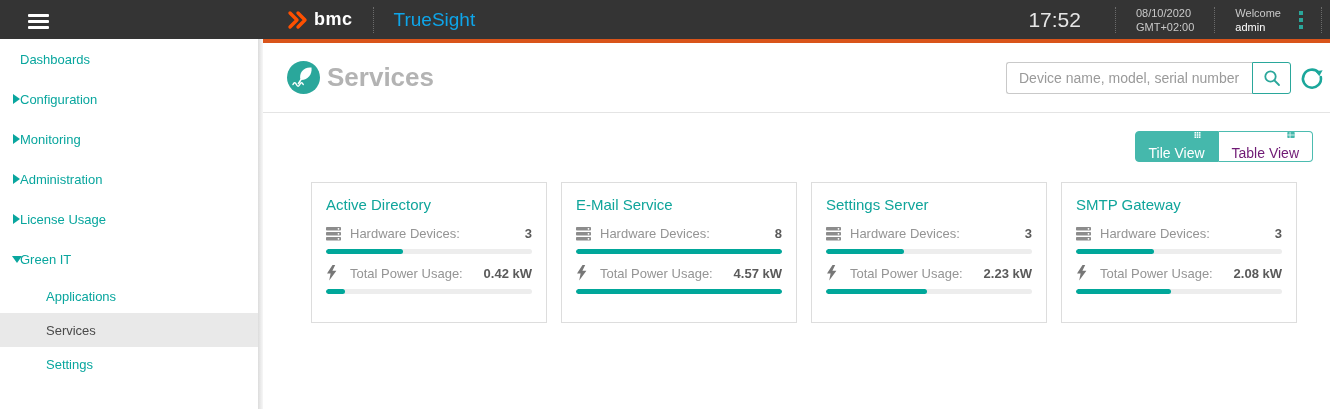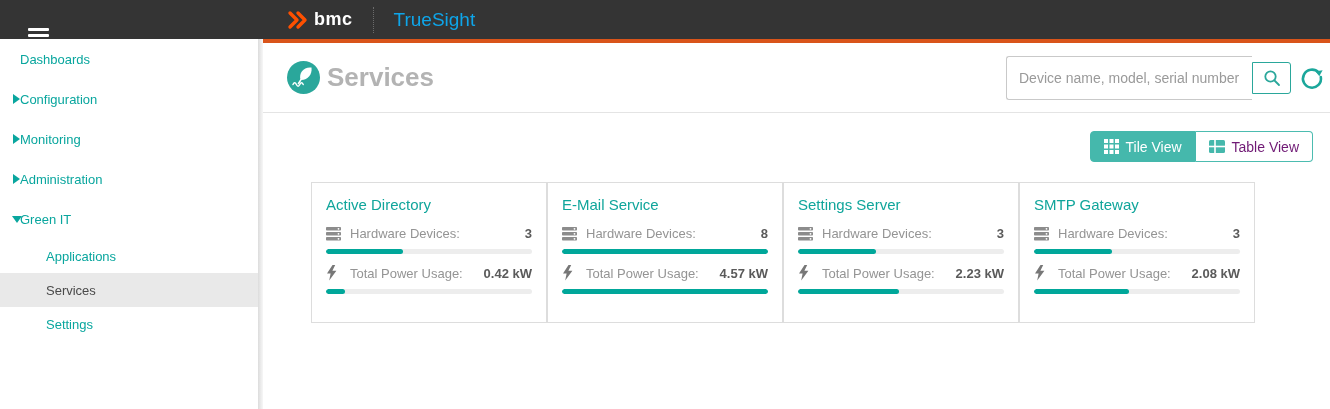--- a/index.html
+++ b/index.html
@@ -9,7 +9,7 @@
 
   
   .topbar { position:absolute; top:0; left:0; width:1330px; height:43px;
-            background:#343434; display:flex; align-items:flex-end; }
+            background:#343434; display:flex; align-items:center; }
   .burger { width:21px; height:15px; margin-left:28px; cursor:pointer;
             display:flex; flex-direction:column; justify-content:space-between; }
   .burger span { display:block; height:3px; background:#fff; border-radius:1px; }

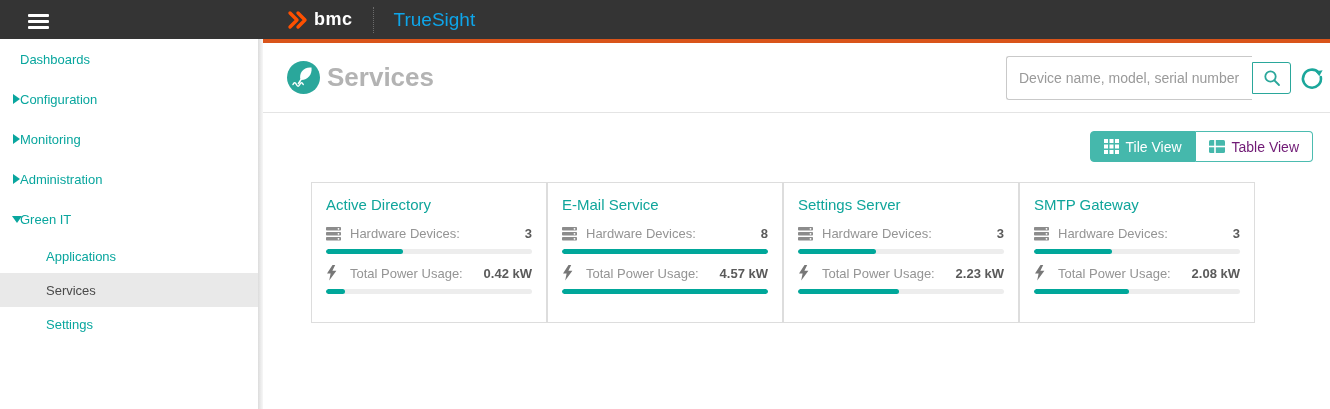--- a/index.html
+++ b/index.html
@@ -106,6 +106,25 @@
       <span class="bmc-text">bmc</span>
       <span class="hdr-divider"></span>
       <span class="truesight">TrueSight</span>
+    </div>
+    <div class="right-zone">
+      <span class="clock">17:52</span>
+      <span class="hdr-divider"></span>
+      <span class="stack2">
+        <span>08/10/2020</span>
+        <span>GMT+02:00</span>
+      </span>
+      <span class="hdr-divider"></span>
+      <span class="stack2">
+        <span>Welcome</span>
+        <span class="strong">admin</span>
+      </span>
+      <span class="kebab">
+          <i></i>
+          <i></i>
+          <i></i>
+        </span>
+      <span class="hdr-divider" style="margin:0 0 0 0;"></span>
     </div>
   </div>
   <div class="orange-line"></div>

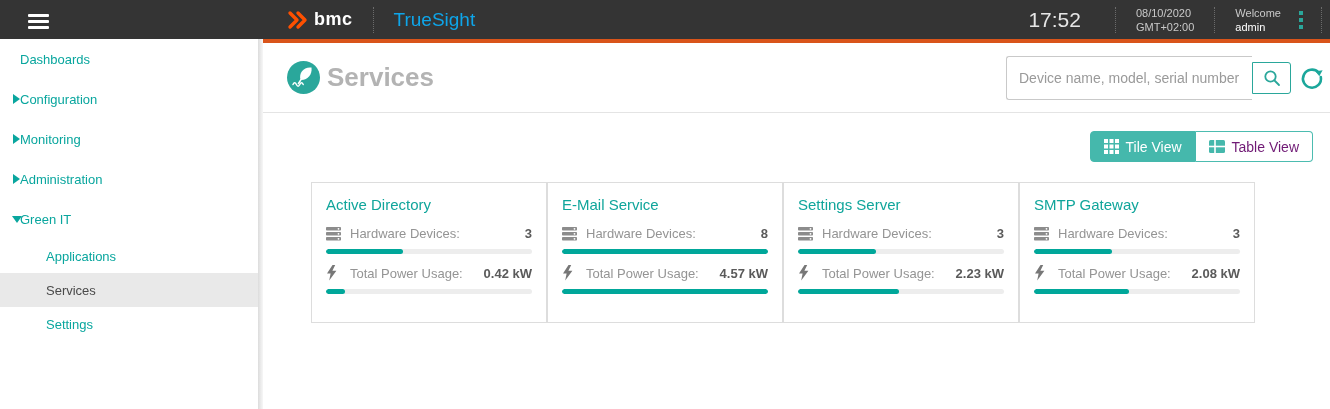--- a/index.html
+++ b/index.html
@@ -55,7 +55,7 @@
   .greenit-badge { width:33px; height:33px; flex:0 0 auto; }
   .page-title { font-size:26px; color:#b3b3b3; margin-left:7px; flex:1 1 auto; }
   .search-group { display:flex; align-items:center; }
-  .search-input { width:246px; height:44px; border:1px solid #c9c9c9;
+  .search-input { width:246px; height:32px; border:1px solid #c9c9c9;
                   border-right:none; border-radius:3px 0 0 3px; padding:8px 12px;
                   font-size:14px; color:#a21caf; outline:none;
                   font-family:"Liberation Sans", sans-serif; }

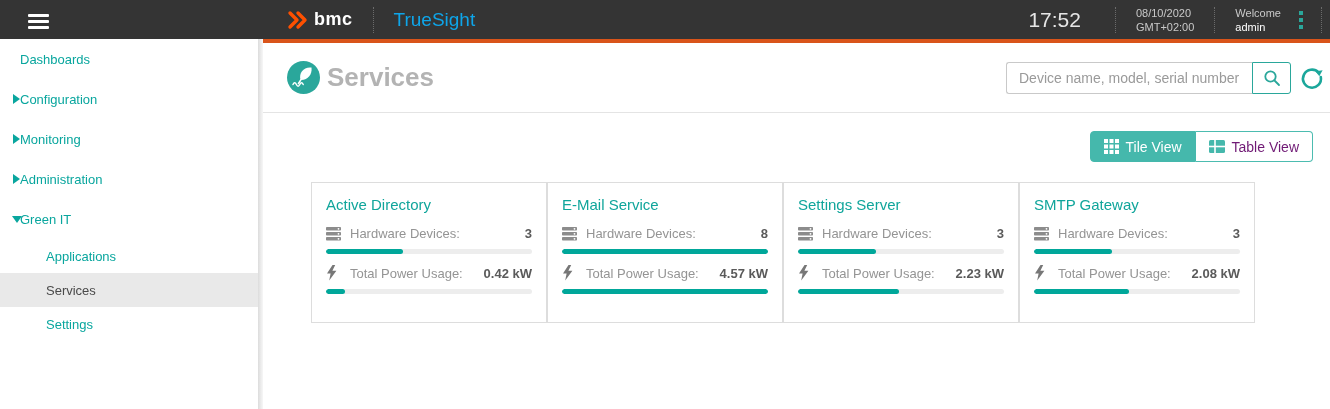--- a/index.html
+++ b/index.html
@@ -68,9 +68,9 @@
 
   .toolbar { display:flex; justify-content:flex-end; padding:18px 17px 0 0; }
   .seg { display:flex; }
-  .seg-btn { height:31px; display:flex; align-items:center; gap:7px;
+  .seg-btn { height:31px; display:flex; align-items:flex-end; gap:7px;
              font-size:14px; padding:0 13px; cursor:pointer;
-             font-family:"Liberation Sans", sans-serif; }
+             font-family:"Liberation Sans", sans-serif;flex-direction:column; }
   .seg-btn.active { background:#45b8ac; color:#fff; border:1px solid #45b8ac;
                     border-radius:4px 0 0 4px; }
   .seg-btn.inactive { background:#fff; color:#701a75; border:1px solid #4cbcb0;

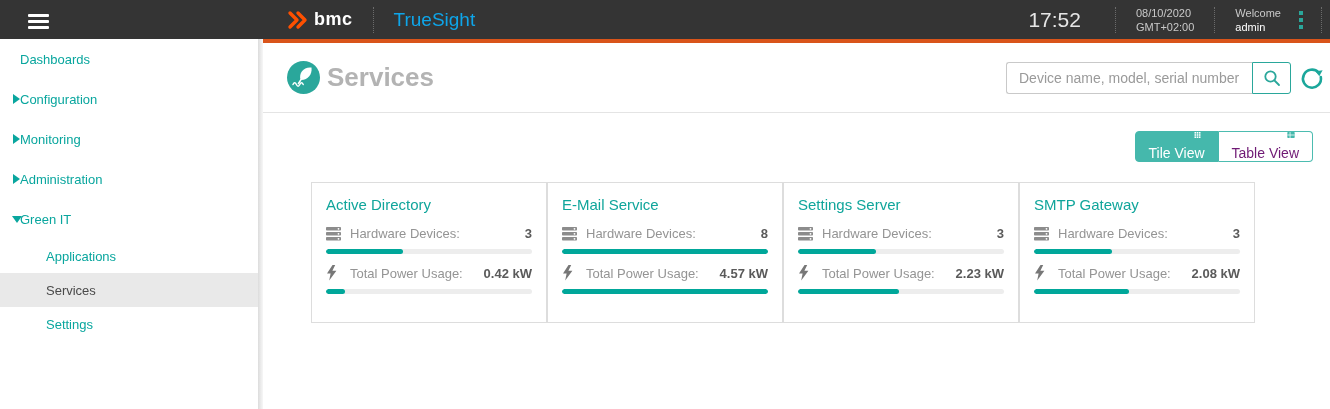--- a/index.html
+++ b/index.html
@@ -76,7 +76,7 @@
   .seg-btn.inactive { background:#fff; color:#701a75; border:1px solid #4cbcb0;
                       border-left:none; border-radius:0 4px 4px 0; }
 
-  .tiles { display:flex; padding:20px 0 0 48px; }
+  .tiles { display:flex; gap:14px; padding:20px 0 0 48px; }
   .tile { width:236px; height:141px; border:1px solid #ddd; background:#fff;
           padding:13px 14px 0 14px; cursor:pointer; }
   .tile-title { font-size:15px; color:#10a59b; margin-bottom:13px; }

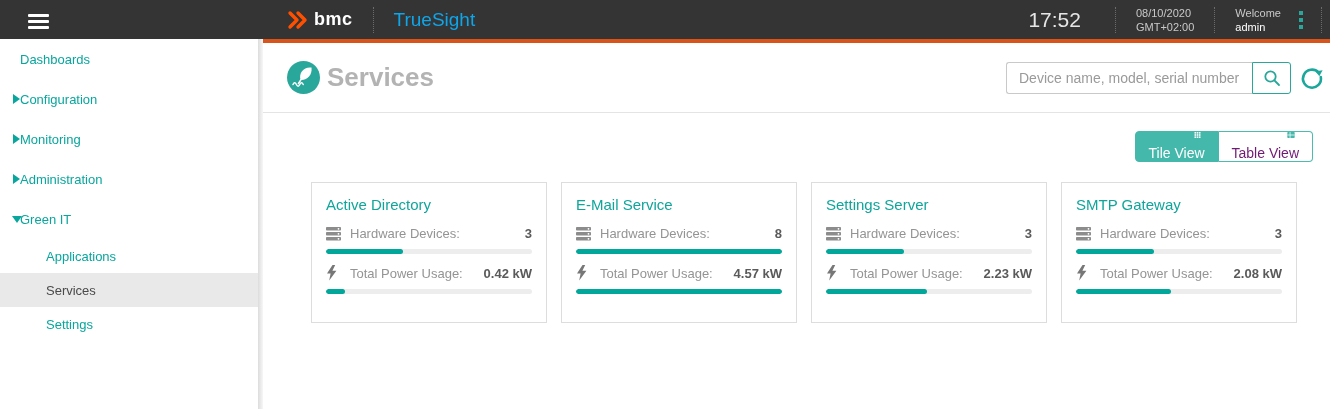--- a/index.html
+++ b/index.html
@@ -145,6 +145,10 @@
       <li class="lvl1">
         <span class="tri-right"></span>
         <span>Administration</span>
+      </li>
+      <li class="lvl1">
+        <span class="tri-right"></span>
+        <span>License Usage</span>
       </li>
       <li class="lvl1">
         <span class="tri-down"></span>

